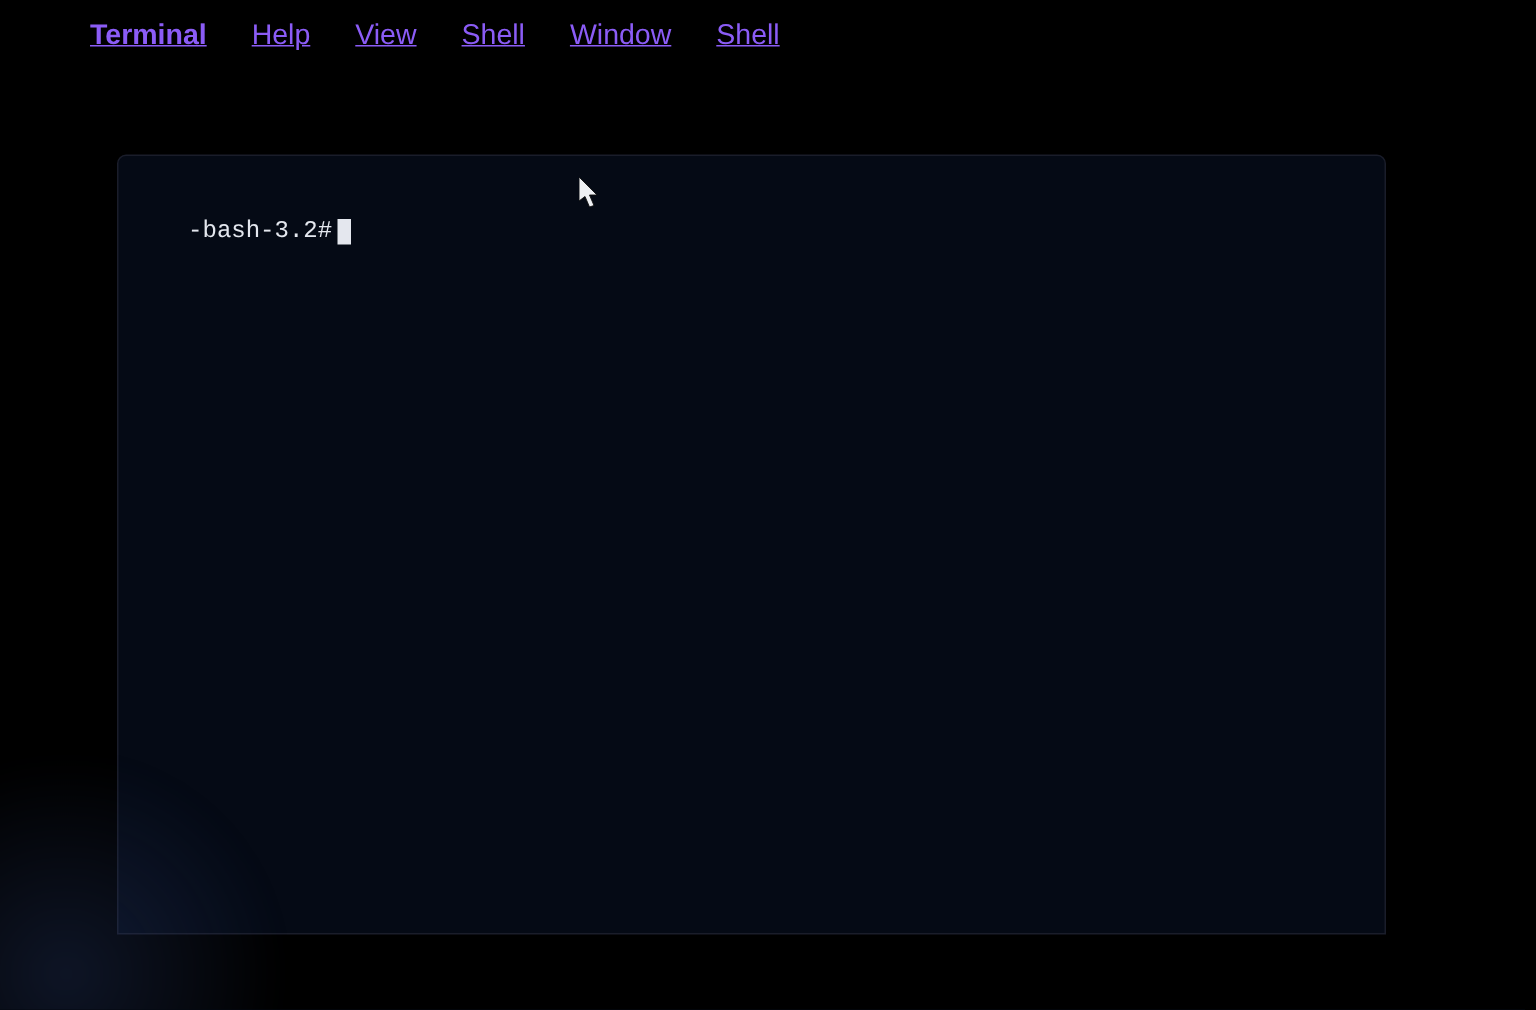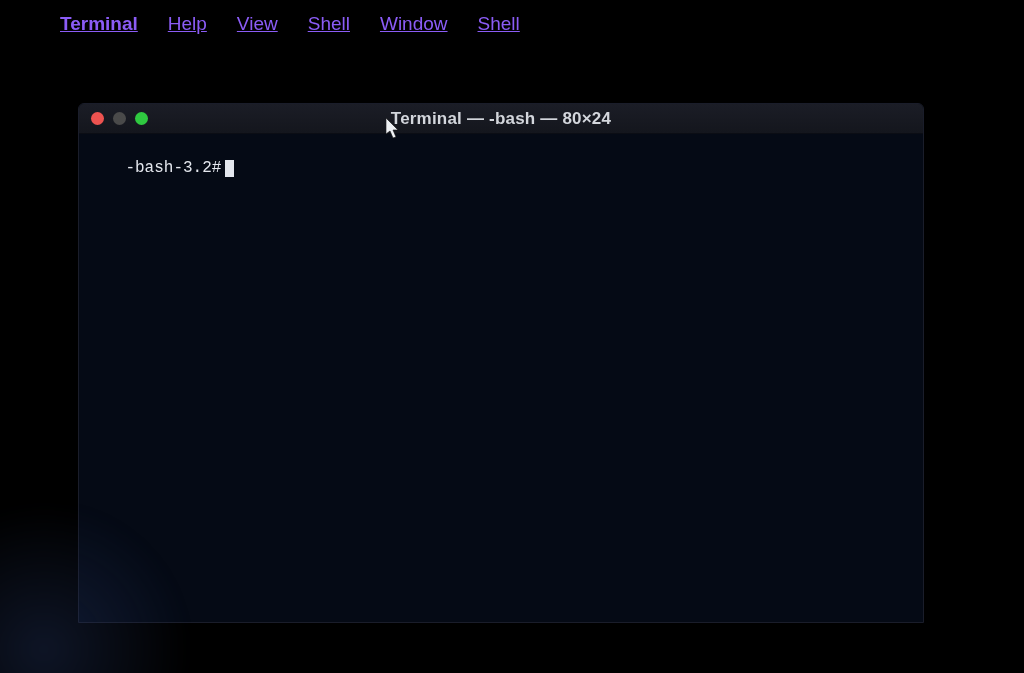--- a/index.html
+++ b/index.html
@@ -135,14 +135,6 @@
 </div>
 
 <div class="terminal-window">
-  <div class="titlebar">
-    <div class="traffic-lights">
-      <div class="light close" title="close"></div>
-      <div class="light min" title="minimize"></div>
-      <div class="light max" title="maximize"></div>
-    </div>
-    <div class="window-title">Terminal — -bash — 80×24</div>
-  </div>
   <div class="terminal-body">
     <span class="prompt-line">
       <span>-bash-3.2#</span>

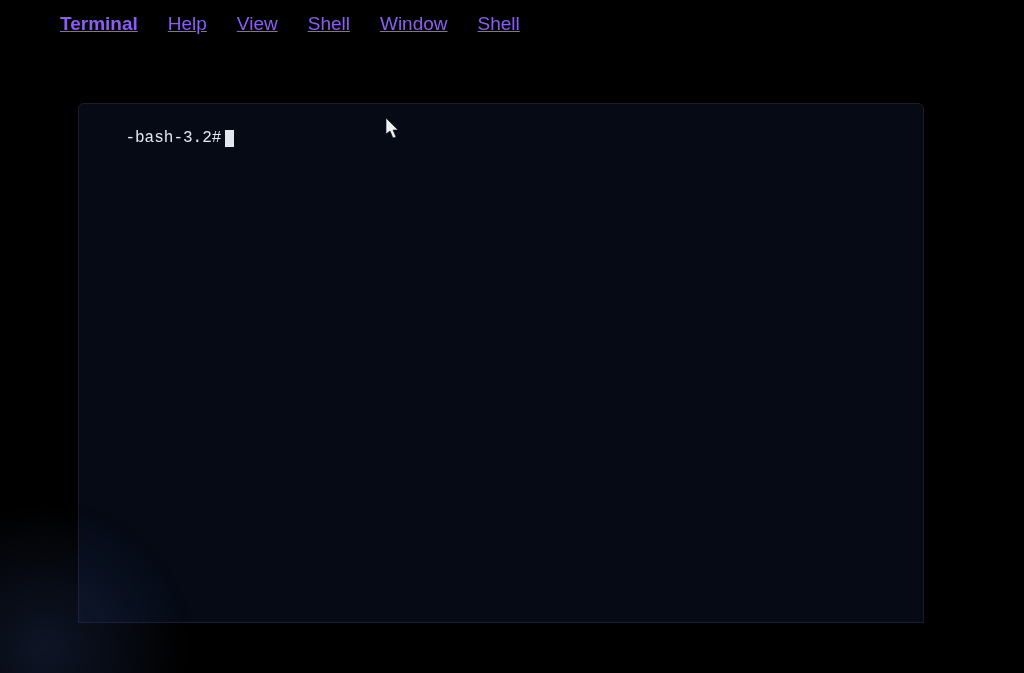--- a/index.html
+++ b/index.html
@@ -83,7 +83,7 @@
       letter-spacing: 0.2px;
     }
     .terminal-body {
-      padding: 4px 8px;
+      padding: 20px 8px;
       color: #e4e7ee;
       font-family: Menlo, Monaco, "Courier New", monospace;
       font-size: 16px;

